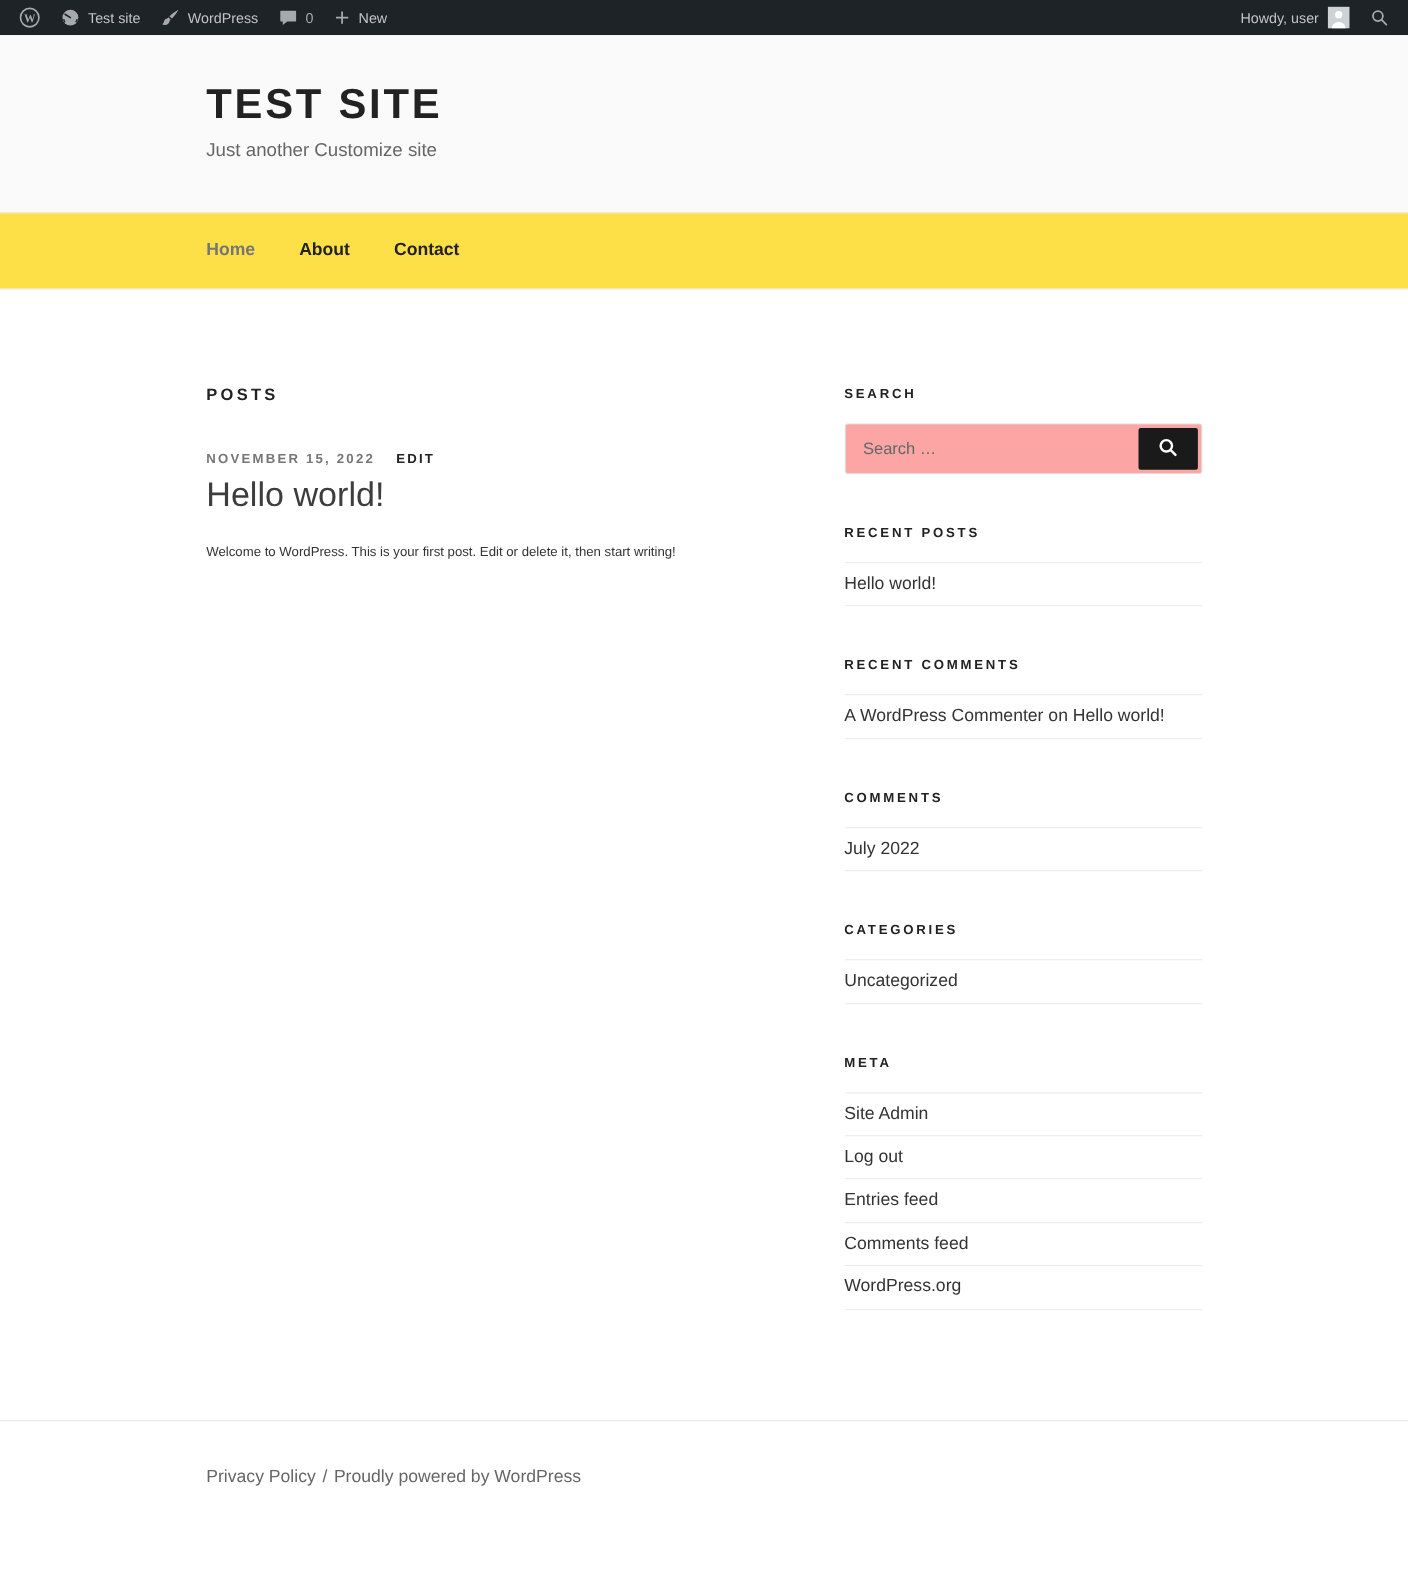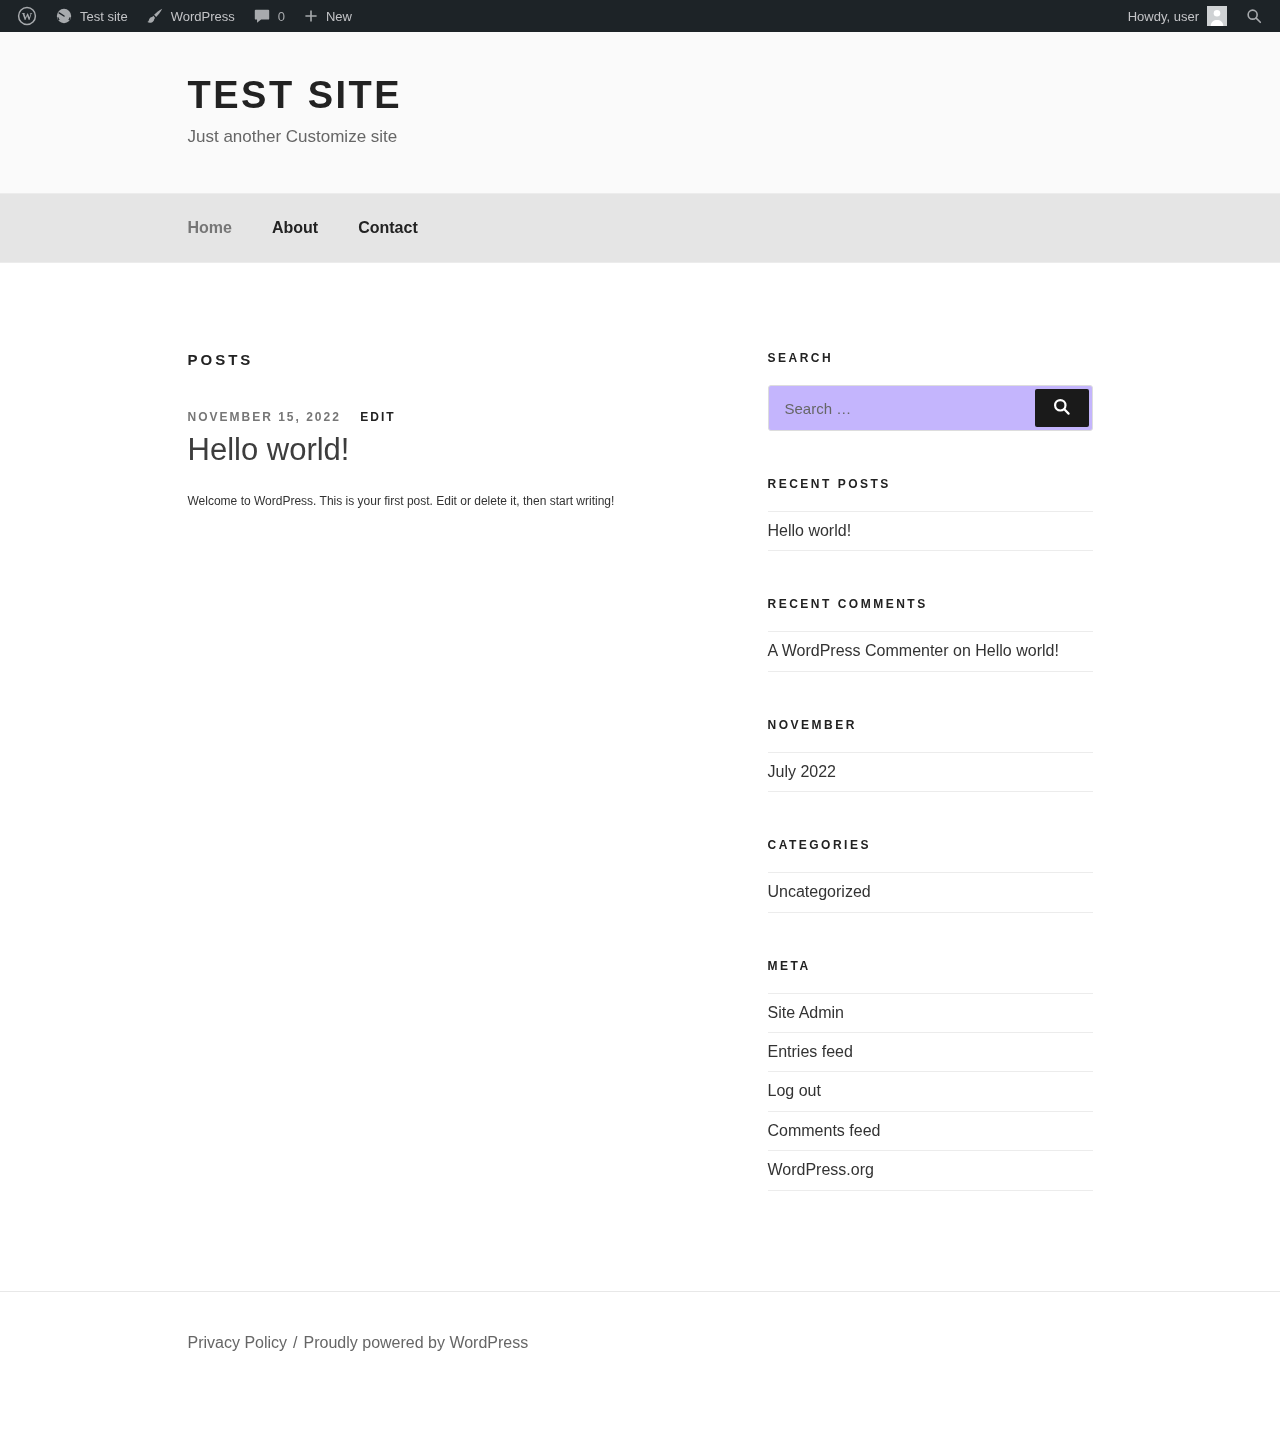--- a/index.html
+++ b/index.html
@@ -55,7 +55,7 @@
 
   
   .main-nav {
-    background: #e5e5e5;
+    background: #fde047;
     border-top: 1px solid #ececec;
     border-bottom: 1px solid #ececec;
   }

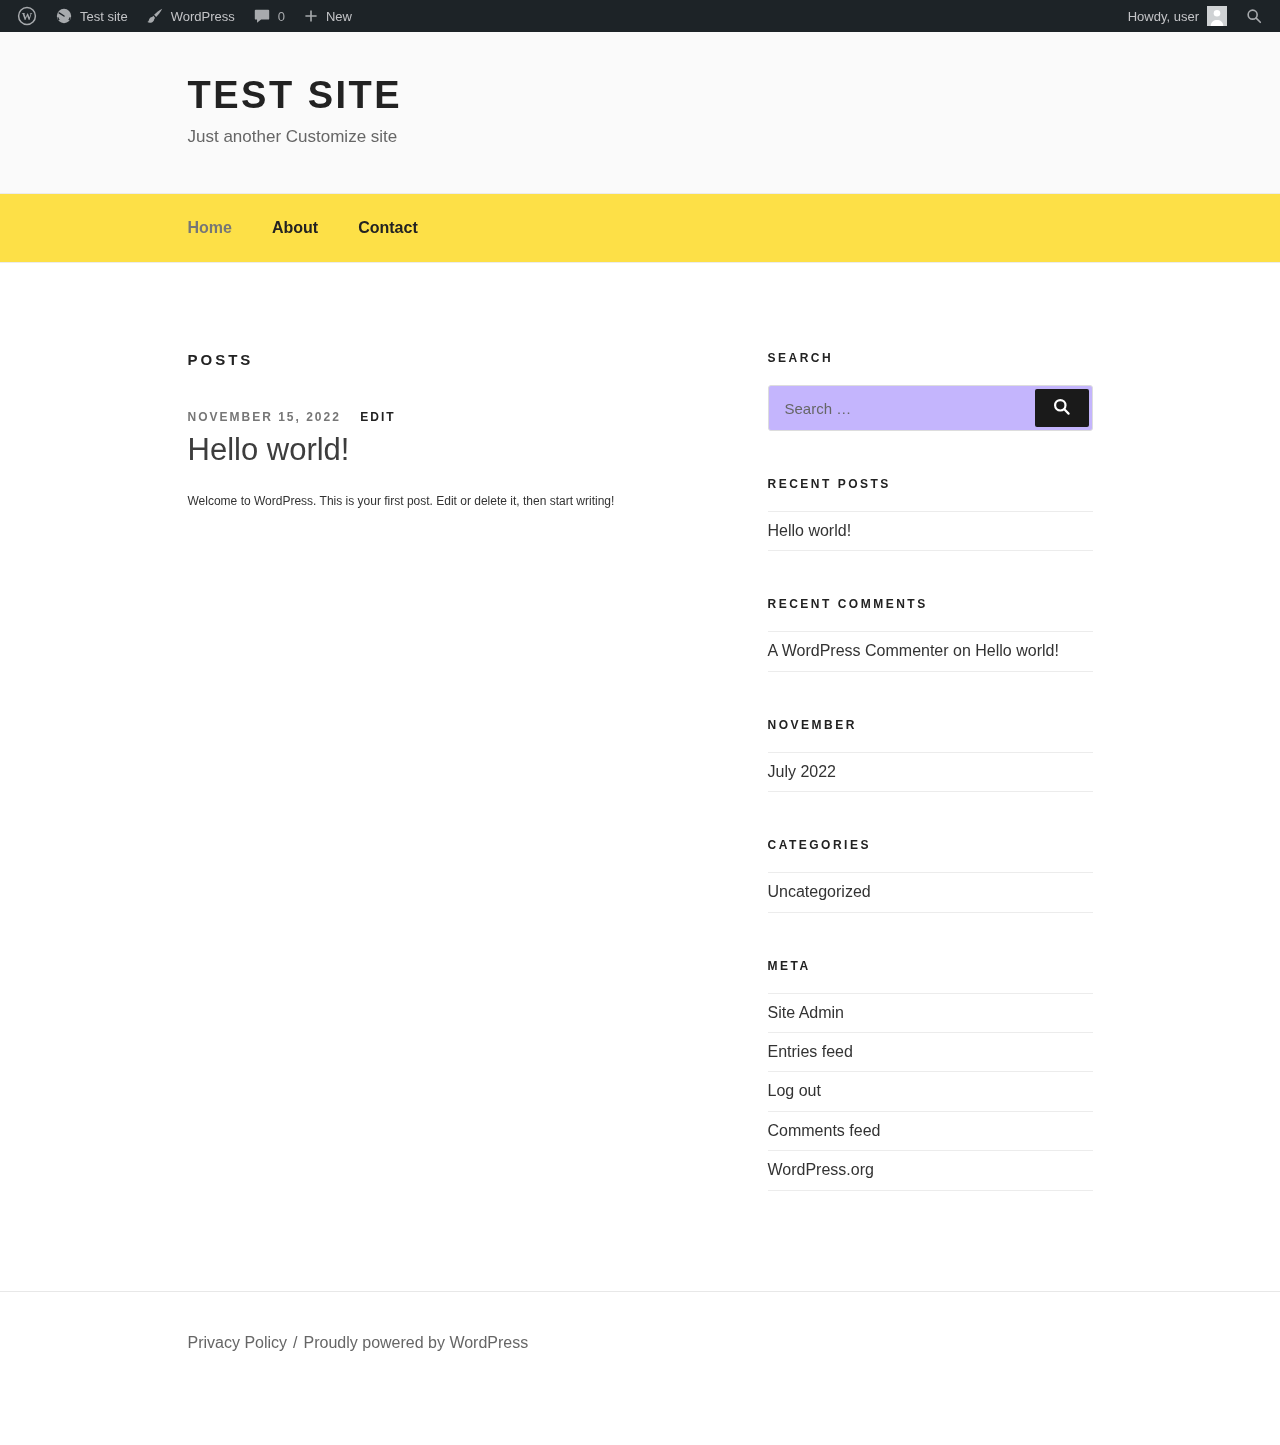--- a/index.html
+++ b/index.html
@@ -136,7 +136,7 @@
     font-size: 15px;
     font-family: "Liberation Sans", sans-serif;
     color: #333;
-    background: #c4b5fd;
+    background: #fca5a5;
     outline: none;
   }
   .search-input::placeholder { color: #666; }

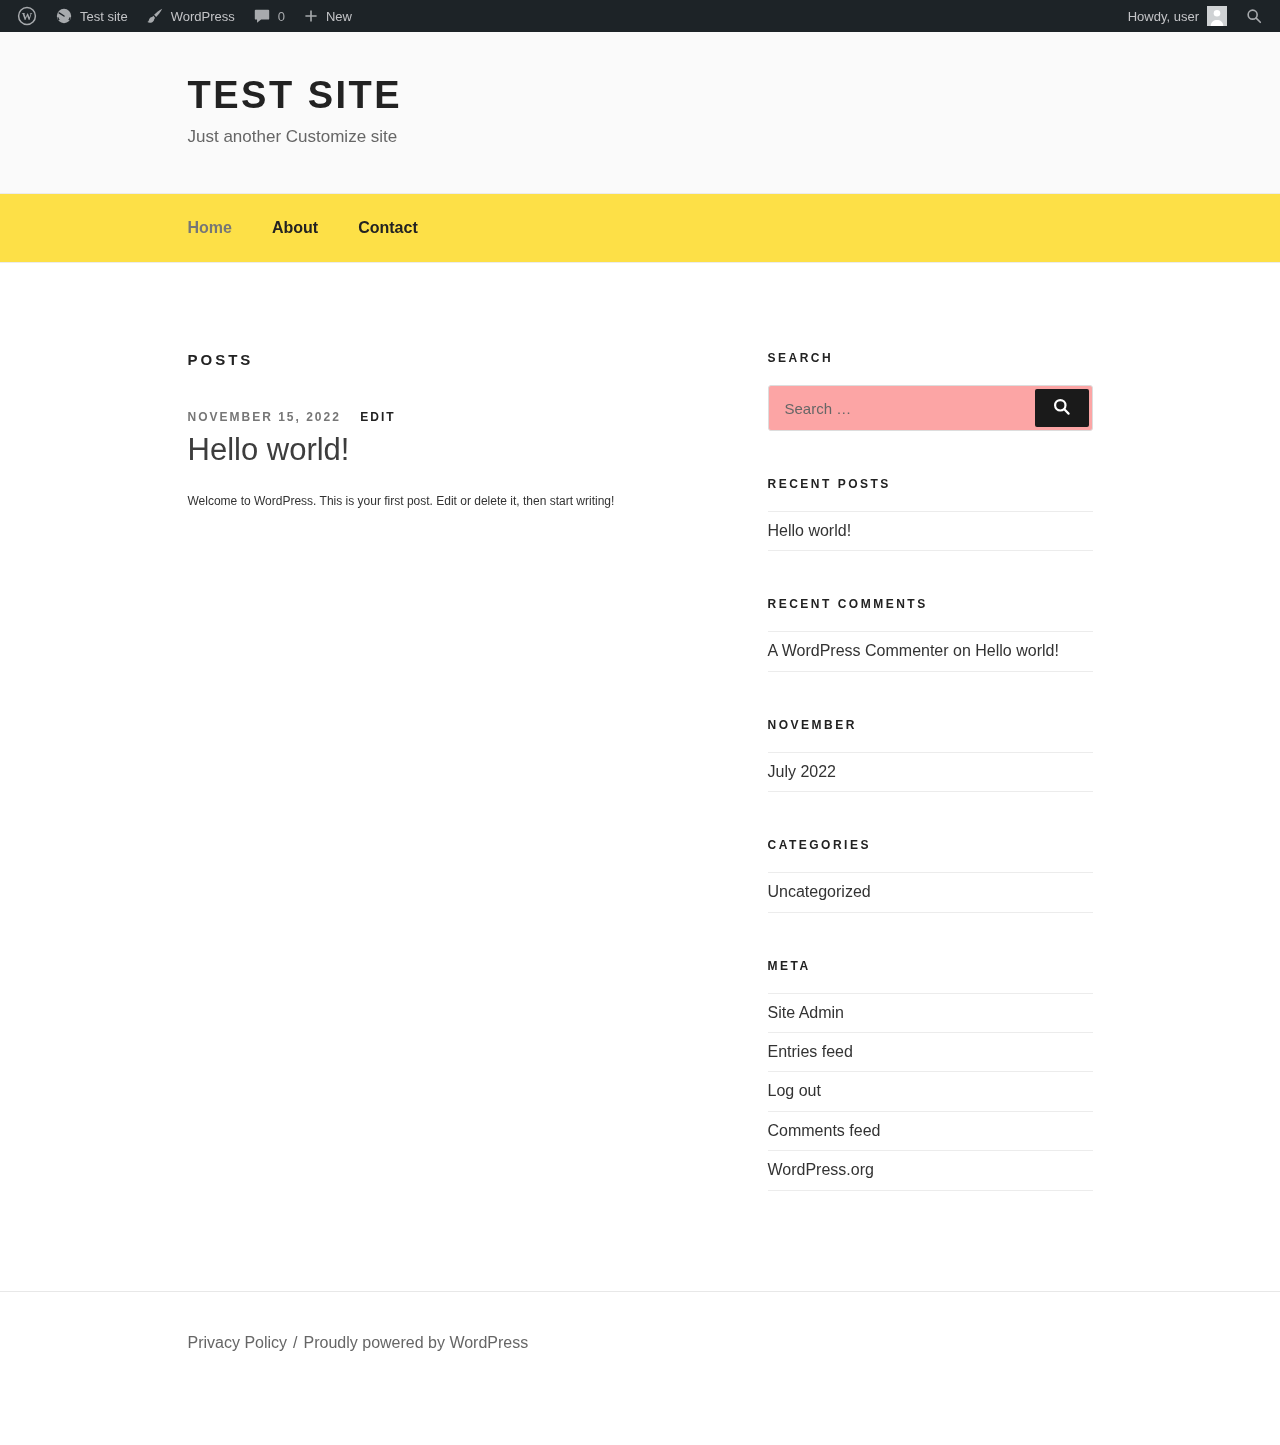--- a/index.html
+++ b/index.html
@@ -311,7 +311,7 @@
     </section>
 
     <section class="widget">
-      <h4 class="widget-title">NOVEMBER</h4>
+      <h4 class="widget-title">COMMENTS</h4>
       <ul>
         <li>
           <a>July 2022</a>

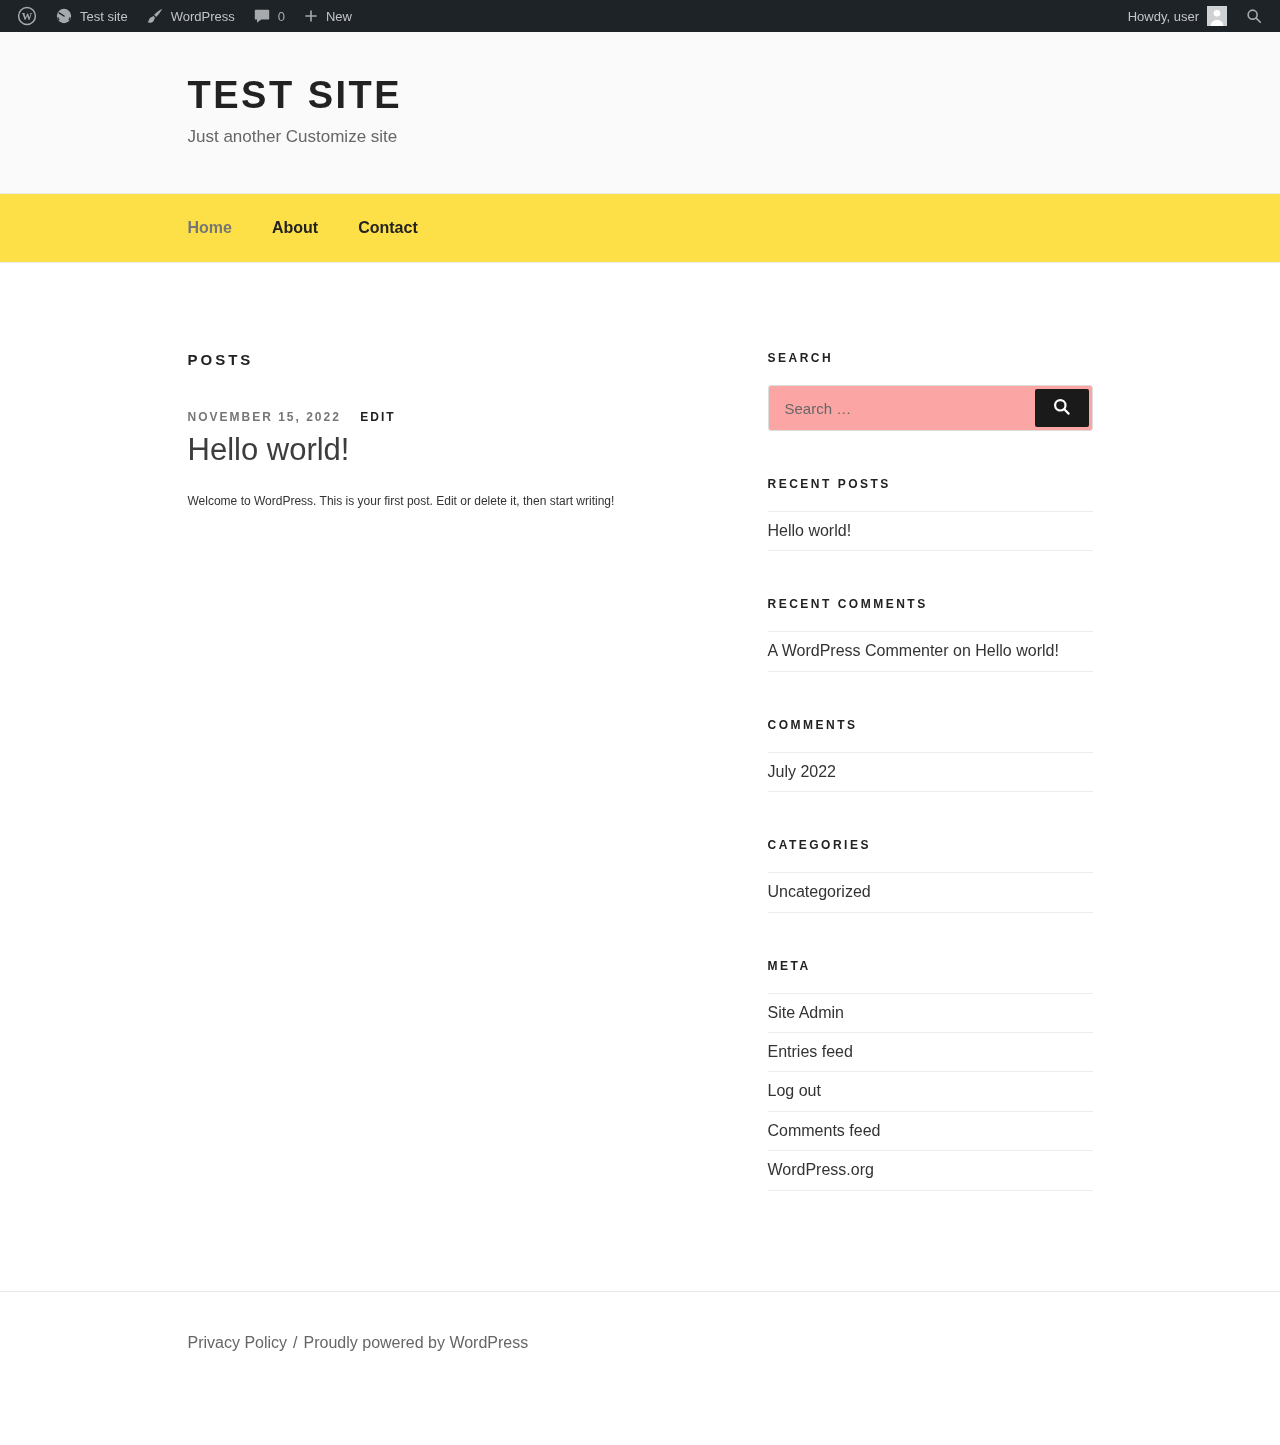--- a/index.html
+++ b/index.html
@@ -335,10 +335,10 @@
           <a>Site Admin</a>
         </li>
         <li>
+          <a>Log out</a>
+        </li>
+        <li>
           <a>Entries feed</a>
-        </li>
-        <li>
-          <a>Log out</a>
         </li>
         <li>
           <a>Comments feed</a>

